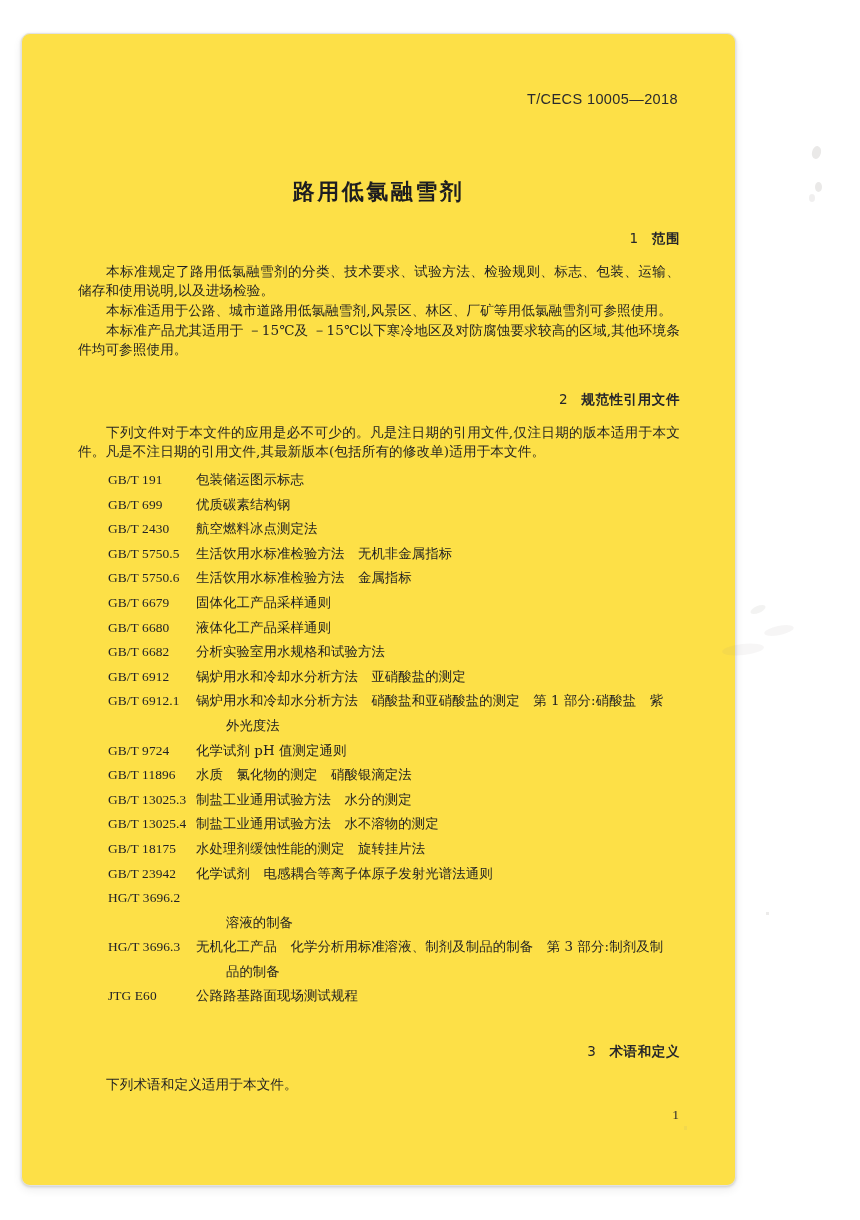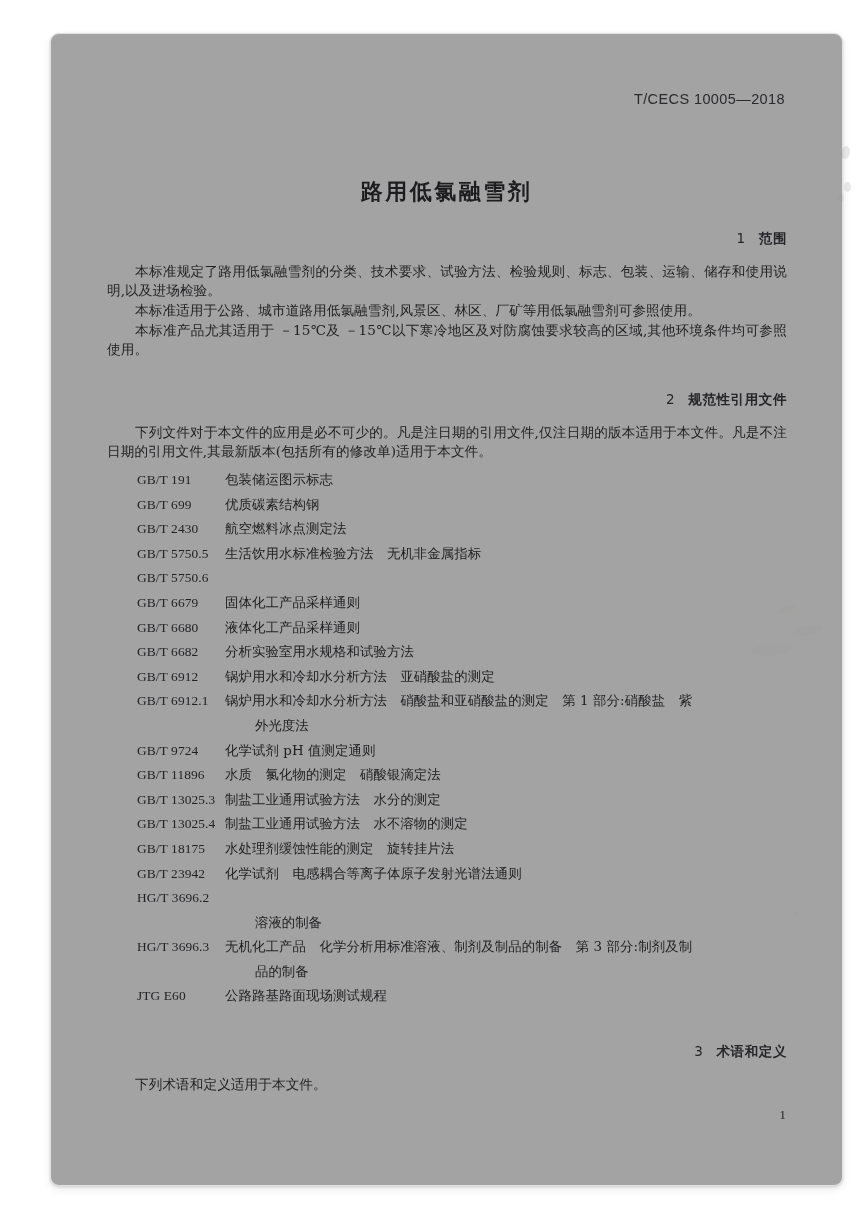--- a/index.html
+++ b/index.html
@@ -18,9 +18,9 @@
   
   .sheet {
     position: absolute;
-    left: 50px; top: 33px;
-    width: 793px; height: 1153px;
-    background: #a3a3a3;
+    left: 21px; top: 33px;
+    width: 715px; height: 1153px;
+    background: #fde047;
     border: 1px solid #e2e2e2;
     border-radius: 9px;
     box-shadow: 0 1px 3px rgba(0,0,0,0.16), 0 4px 10px rgba(0,0,0,0.07);

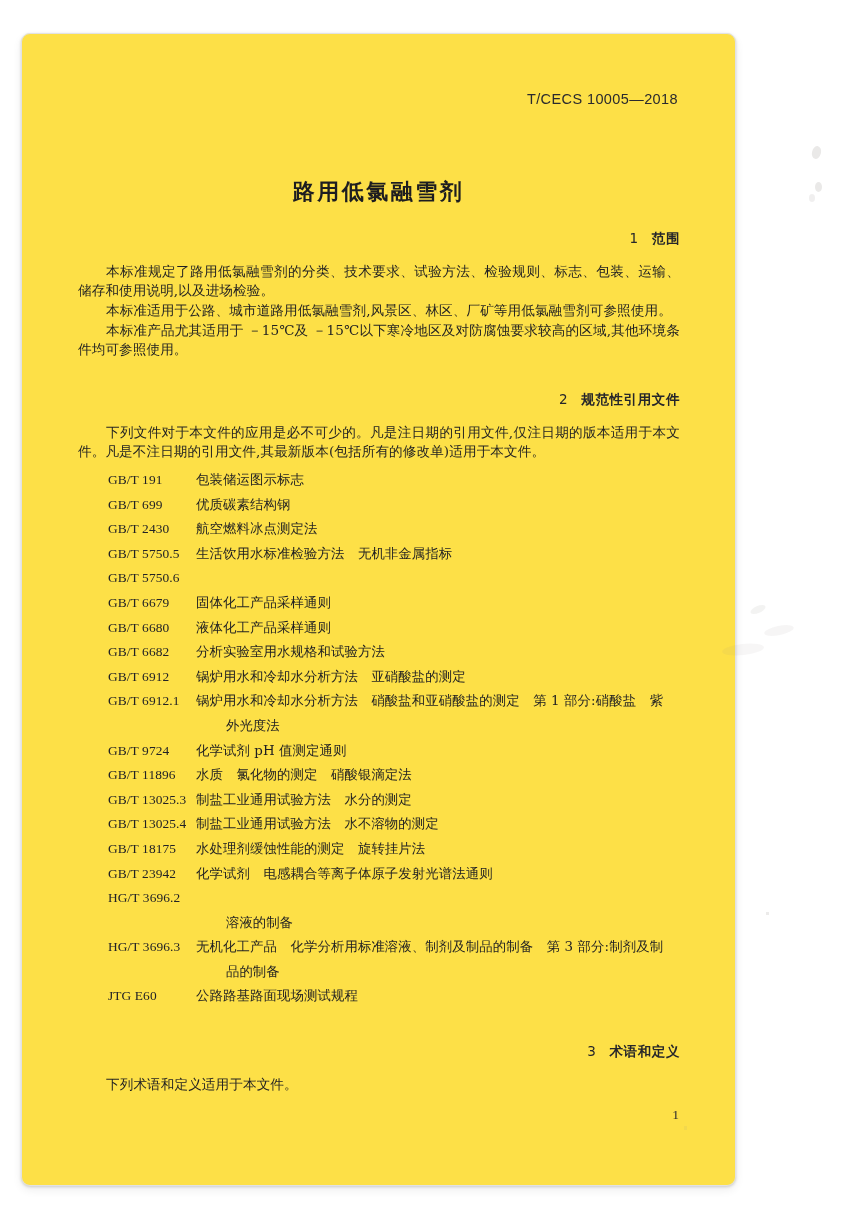--- a/index.html
+++ b/index.html
@@ -206,6 +206,7 @@
             <li>
               <div class="ref-row">
                 <span class="ref-code">GB/T 5750.6</span>
+                <span class="ref-title">生活饮用水标准检验方法　金属指标</span>
               </div>
             </li>
             <li>

